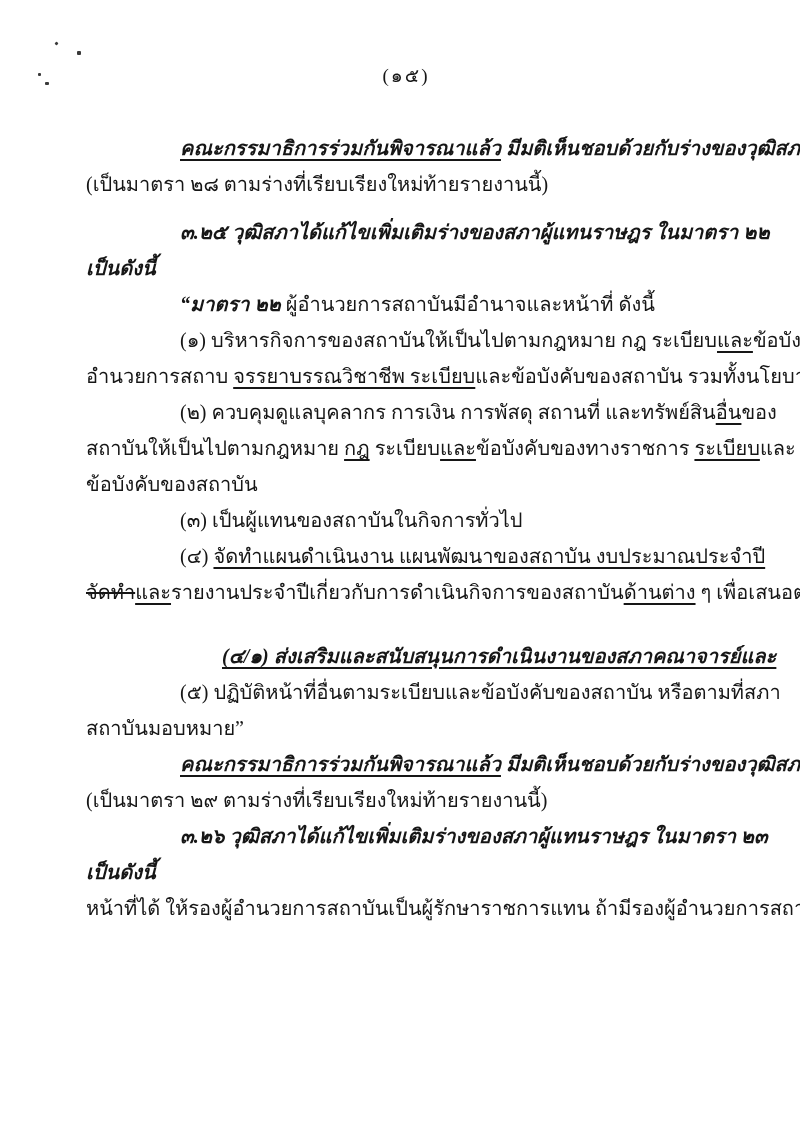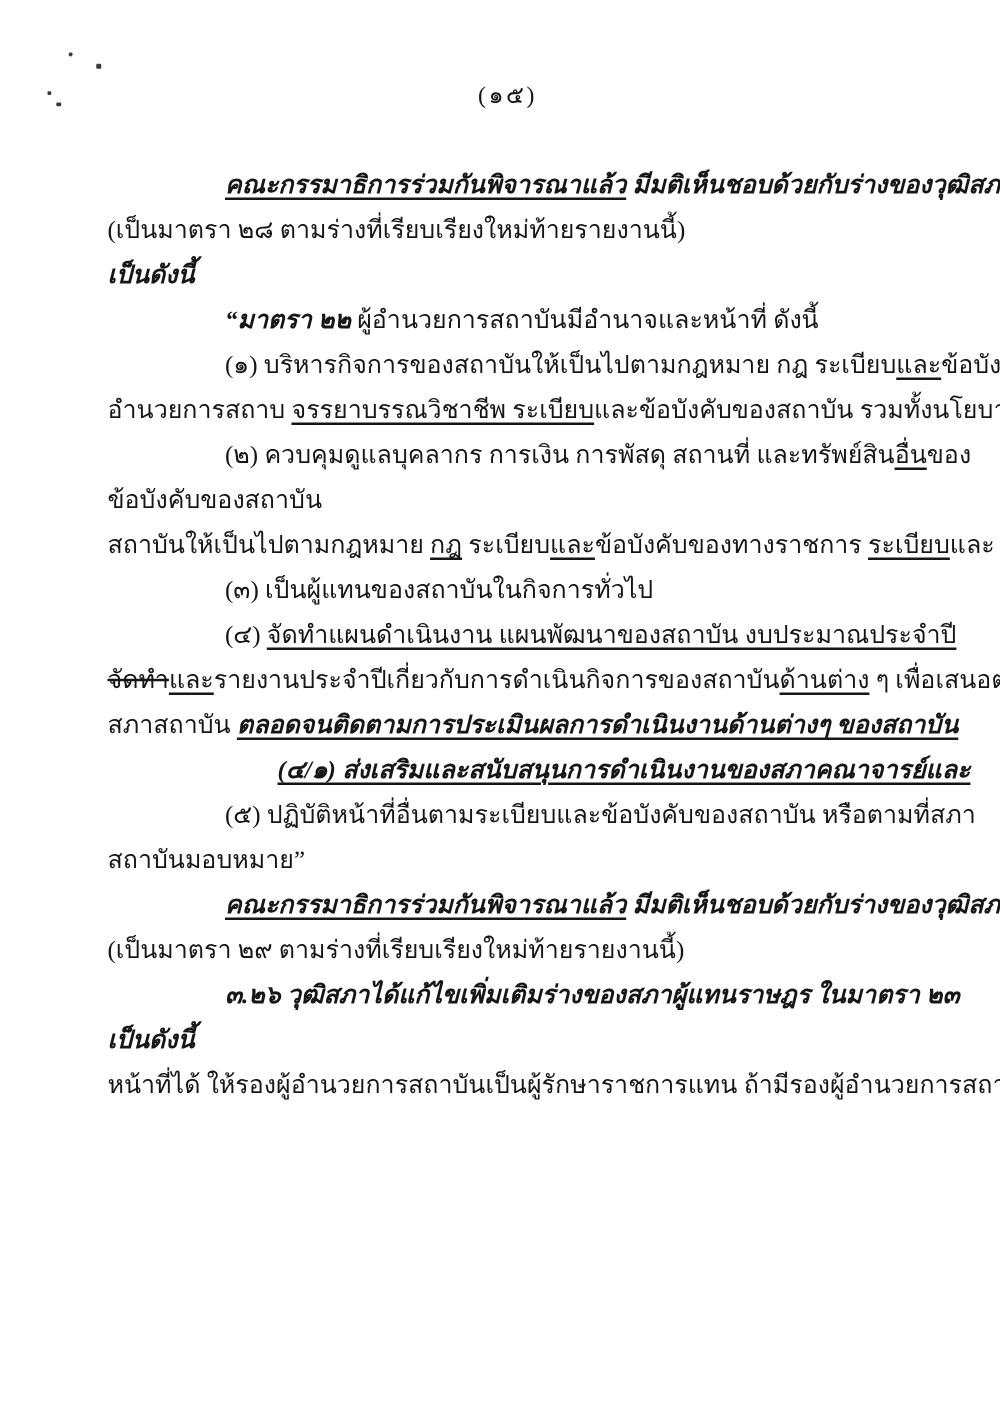--- a/index.html
+++ b/index.html
@@ -60,6 +60,7 @@
   <div class="doc-body">
       <div class="line ind1"><span class="b u ">คณะกรรมาธิการร่วมกันพิจารณาแล้ว</span><span class="b "> มีมติเห็นชอบด้วยกับร่างของวุฒิสภา</span></div>
       <div class="line"><span class="">(เป็นมาตรา ๒๘ ตามร่างที่เรียบเรียงใหม่ท้ายรายงานนี้)</span></div>
+      <div class="line ind1" style="margin-top: 12px;"><span class="b ">๓.๒๕  วุฒิสภาได้แก้ไขเพิ่มเติมร่างของสภาผู้แทนราษฎร ในมาตรา ๒๒</span></div>
       <div class="line"><span class="b ">เป็นดังนี้</span></div>
       <div class="line ind1"><span class="b ">“มาตรา ๒๒</span><span class="">  ผู้อำนวยการสถาบันมีอำนาจและหน้าที่ ดังนี้</span></div>
       <div class="line ind1"><span class="">(๑) บริหารกิจการของสถาบันให้เป็นไปตามกฎหมาย กฎ ระเบียบ</span><span class="u ">และ</span><span class="">ข้อบังคับ</span></div>

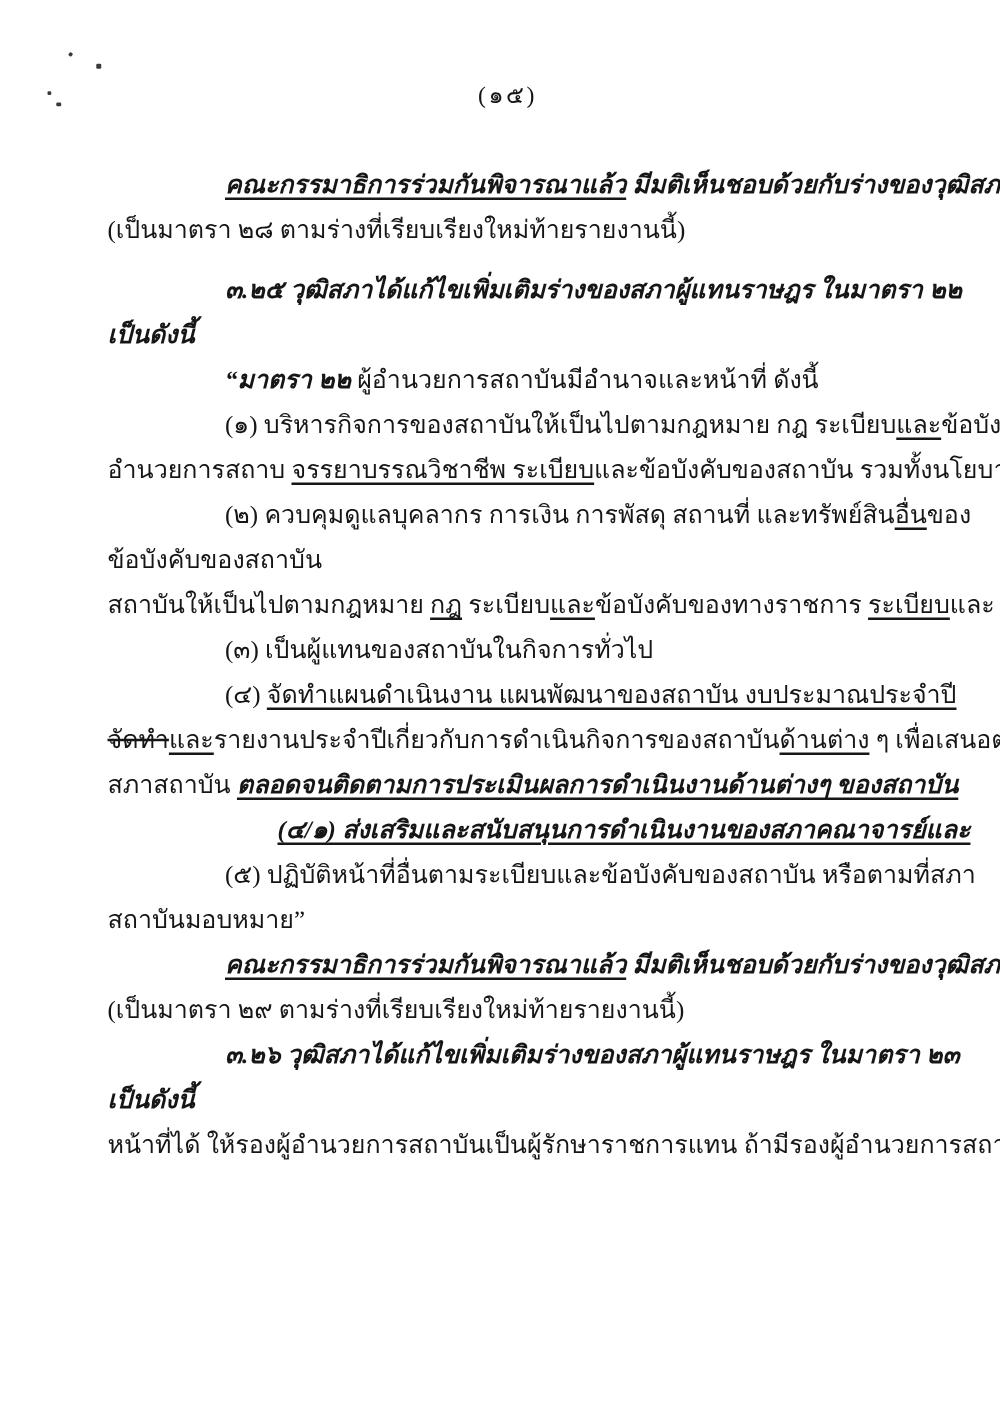--- a/index.html
+++ b/index.html
@@ -66,8 +66,8 @@
       <div class="line ind1"><span class="">(๑) บริหารกิจการของสถาบันให้เป็นไปตามกฎหมาย กฎ ระเบียบ</span><span class="u ">และ</span><span class="">ข้อบังคับ</span></div>
       <div class="line"><span class="">อำนวยการสถาบ </span><span class="u ">จรรยาบรรณวิชาชีพ ระเบียบ</span><span class="">และข้อบังคับของสถาบัน รวมทั้งนโยบายและ</span></div>
       <div class="line ind1"><span class="">(๒) ควบคุมดูแลบุคลากร การเงิน การพัสดุ  สถานที่ และทรัพย์สิน</span><span class="u ">อื่น</span><span class="">ของ</span></div>
+      <div class="line"><span class="">สถาบันให้เป็นไปตามกฎหมาย </span><span class="u ">กฎ</span><span class=""> ระเบียบ</span><span class="u ">และ</span><span class="">ข้อบังคับของทางราชการ </span><span class="u ">ระเบียบ</span><span class="">และ</span></div>
       <div class="line"><span class="">ข้อบังคับของสถาบัน</span></div>
-      <div class="line"><span class="">สถาบันให้เป็นไปตามกฎหมาย </span><span class="u ">กฎ</span><span class=""> ระเบียบ</span><span class="u ">และ</span><span class="">ข้อบังคับของทางราชการ </span><span class="u ">ระเบียบ</span><span class="">และ</span></div>
       <div class="line ind1"><span class="">(๓) เป็นผู้แทนของสถาบันในกิจการทั่วไป</span></div>
       <div class="line ind1"><span class="">(๔) </span><span class="u ">จัดทำแผนดำเนินงาน แผนพัฒนาของสถาบัน งบประมาณประจำปี</span></div>
       <div class="line"><span class="s ">จัดทำ</span><span class="u ">และ</span><span class="">รายงานประจำปีเกี่ยวกับการดำเนินกิจการของสถาบัน</span><span class="u ">ด้านต่าง</span><span class=""> ๆ เพื่อเสนอต่อ</span></div>

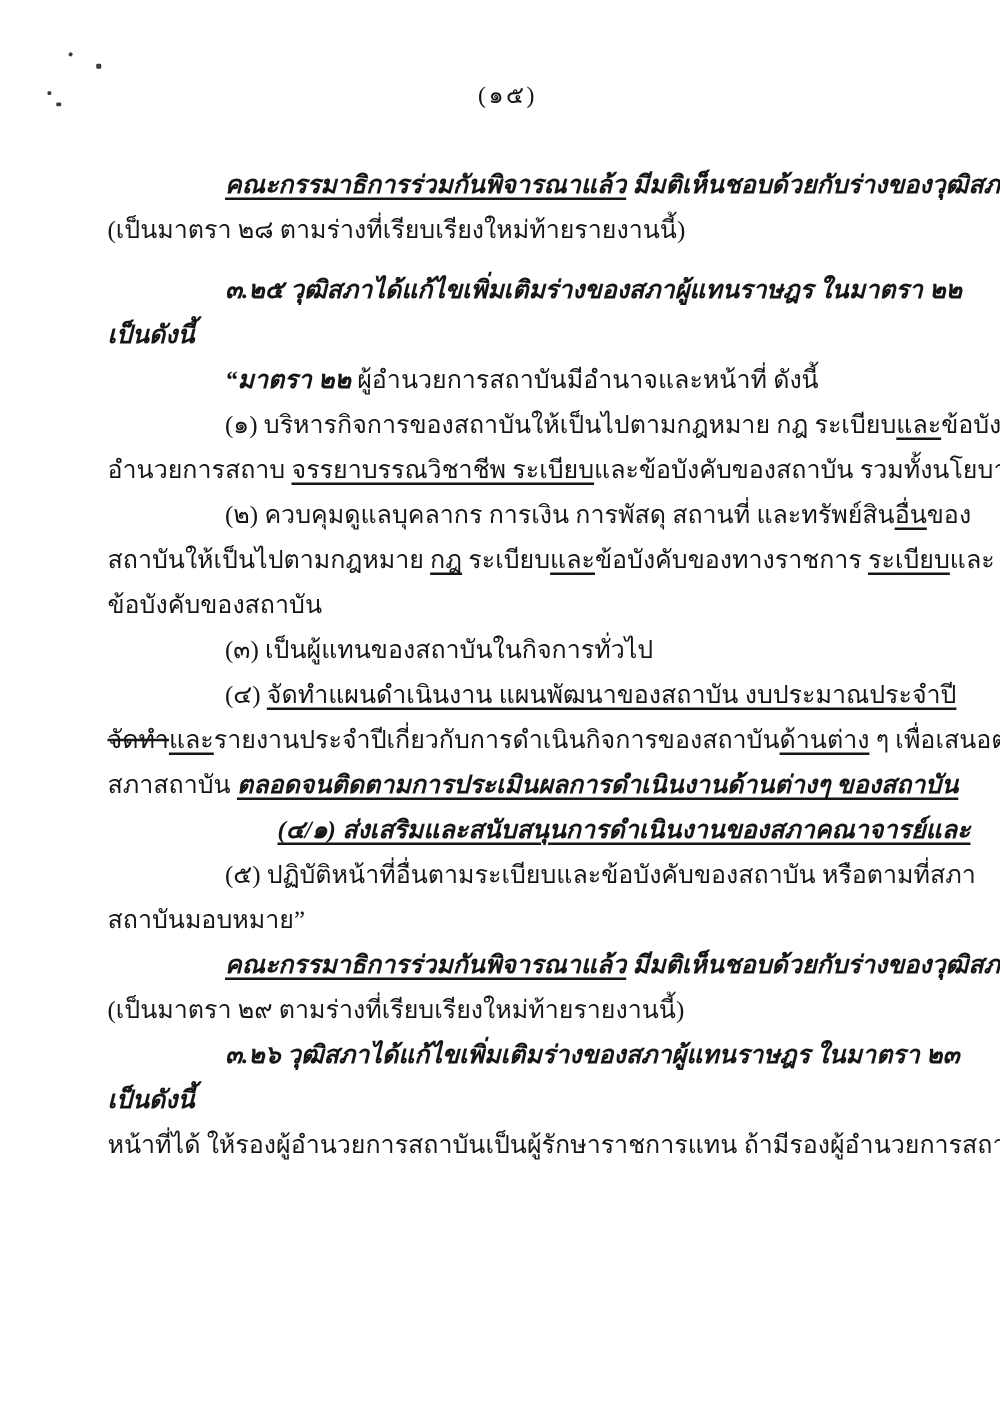--- a/index.html
+++ b/index.html
@@ -71,7 +71,6 @@
       <div class="line ind1"><span class="">(๓) เป็นผู้แทนของสถาบันในกิจการทั่วไป</span></div>
       <div class="line ind1"><span class="">(๔) </span><span class="u ">จัดทำแผนดำเนินงาน แผนพัฒนาของสถาบัน งบประมาณประจำปี</span></div>
       <div class="line"><span class="s ">จัดทำ</span><span class="u ">และ</span><span class="">รายงานประจำปีเกี่ยวกับการดำเนินกิจการของสถาบัน</span><span class="u ">ด้านต่าง</span><span class=""> ๆ เพื่อเสนอต่อ</span></div>
-      <div class="line"><span class="">สภาสถาบัน </span><span class="b u ">ตลอดจนติดตามการประเมินผลการดำเนินงานด้านต่างๆ ของสถาบัน</span></div>
       <div class="line ind2"><span class="b u ">(๔/๑) ส่งเสริมและสนับสนุนการดำเนินงานของสภาคณาจารย์และ</span></div>
       <div class="line ind1"><span class="">(๕) ปฏิบัติหน้าที่อื่นตามระเบียบและข้อบังคับของสถาบัน หรือตามที่สภา</span></div>
       <div class="line"><span class="">สถาบันมอบหมาย”</span></div>

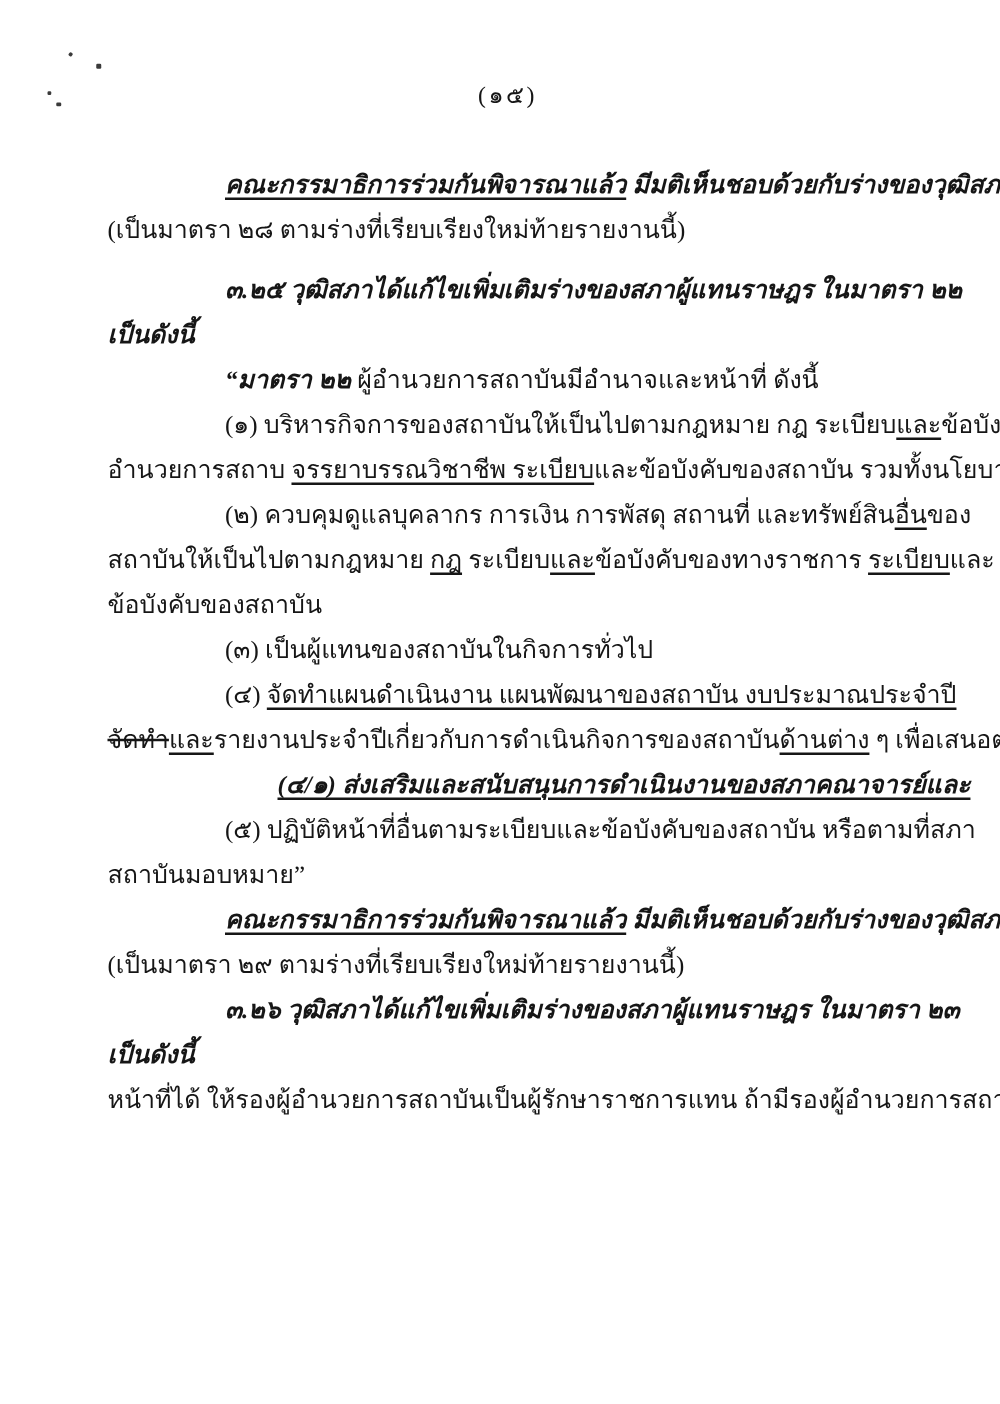--- a/index.html
+++ b/index.html
@@ -31,7 +31,7 @@
     white-space:nowrap;
   }
   .ind1{padding-left:94px;}
-  .ind2{padding-left:136px;}
+  .ind2{padding-left:136px;margin-top:28px;}
   .b{font-weight:bold;font-style:italic;}
   .u{text-decoration:underline;text-underline-offset:4px;text-decoration-thickness:1.5px;}
   .s{text-decoration:line-through;text-decoration-thickness:1.5px;margin-top:24px;}

